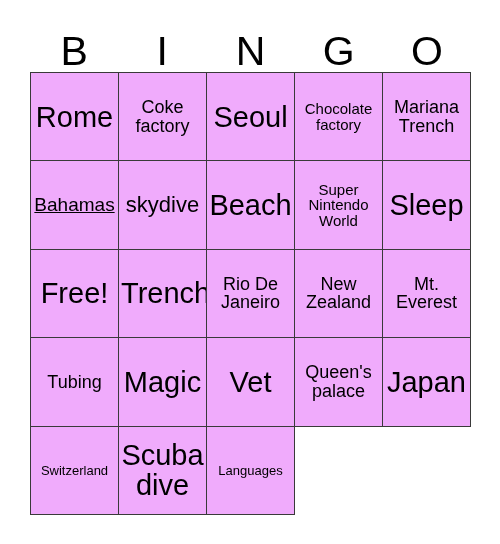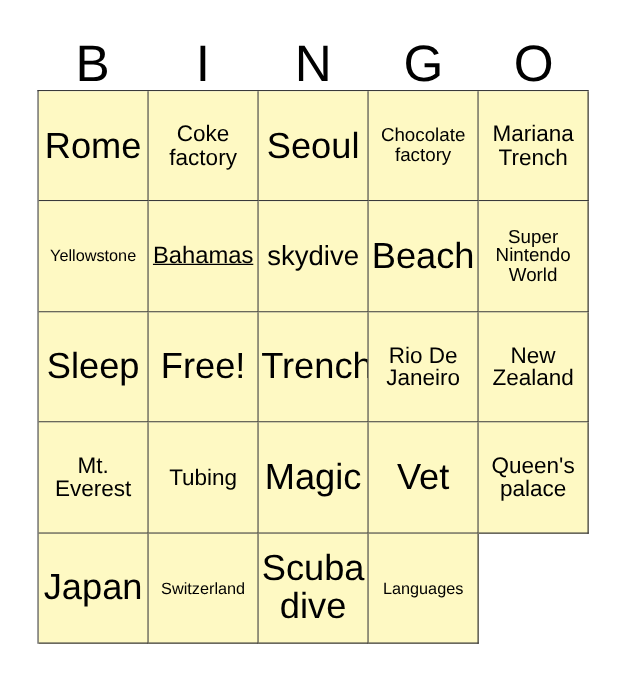--- a/index.html
+++ b/index.html
@@ -69,7 +69,7 @@
     text-align: center;
     padding: 1px 2px;
     overflow: hidden;
-    background: #fef9c3;
+    background: #f0abfc;
   }
   .cell-text {
     display: block;

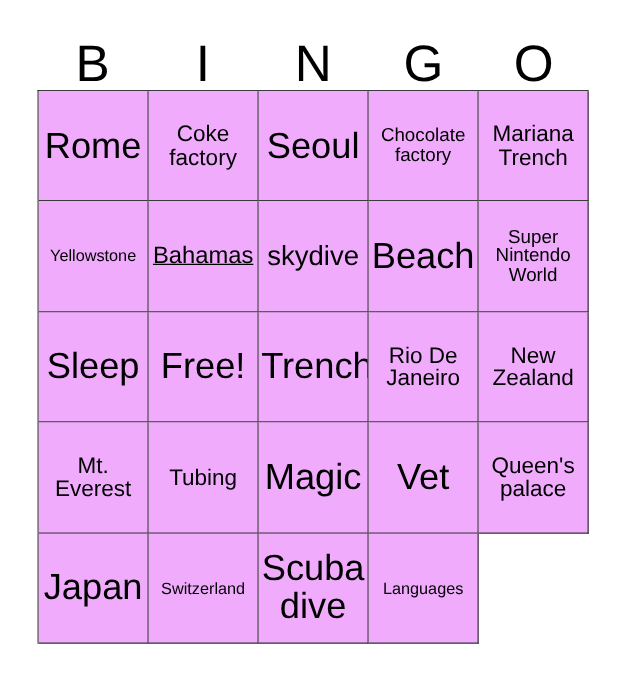--- a/index.html
+++ b/index.html
@@ -123,9 +123,6 @@
       </div>
 
     <div class="bingo-cell">
-        <span class="cell-text fs-xs">Yellowstone</span>
-      </div>
-    <div class="bingo-cell">
         <span class="cell-text fs-md">Bahamas</span>
       </div>
     <div class="bingo-cell">

